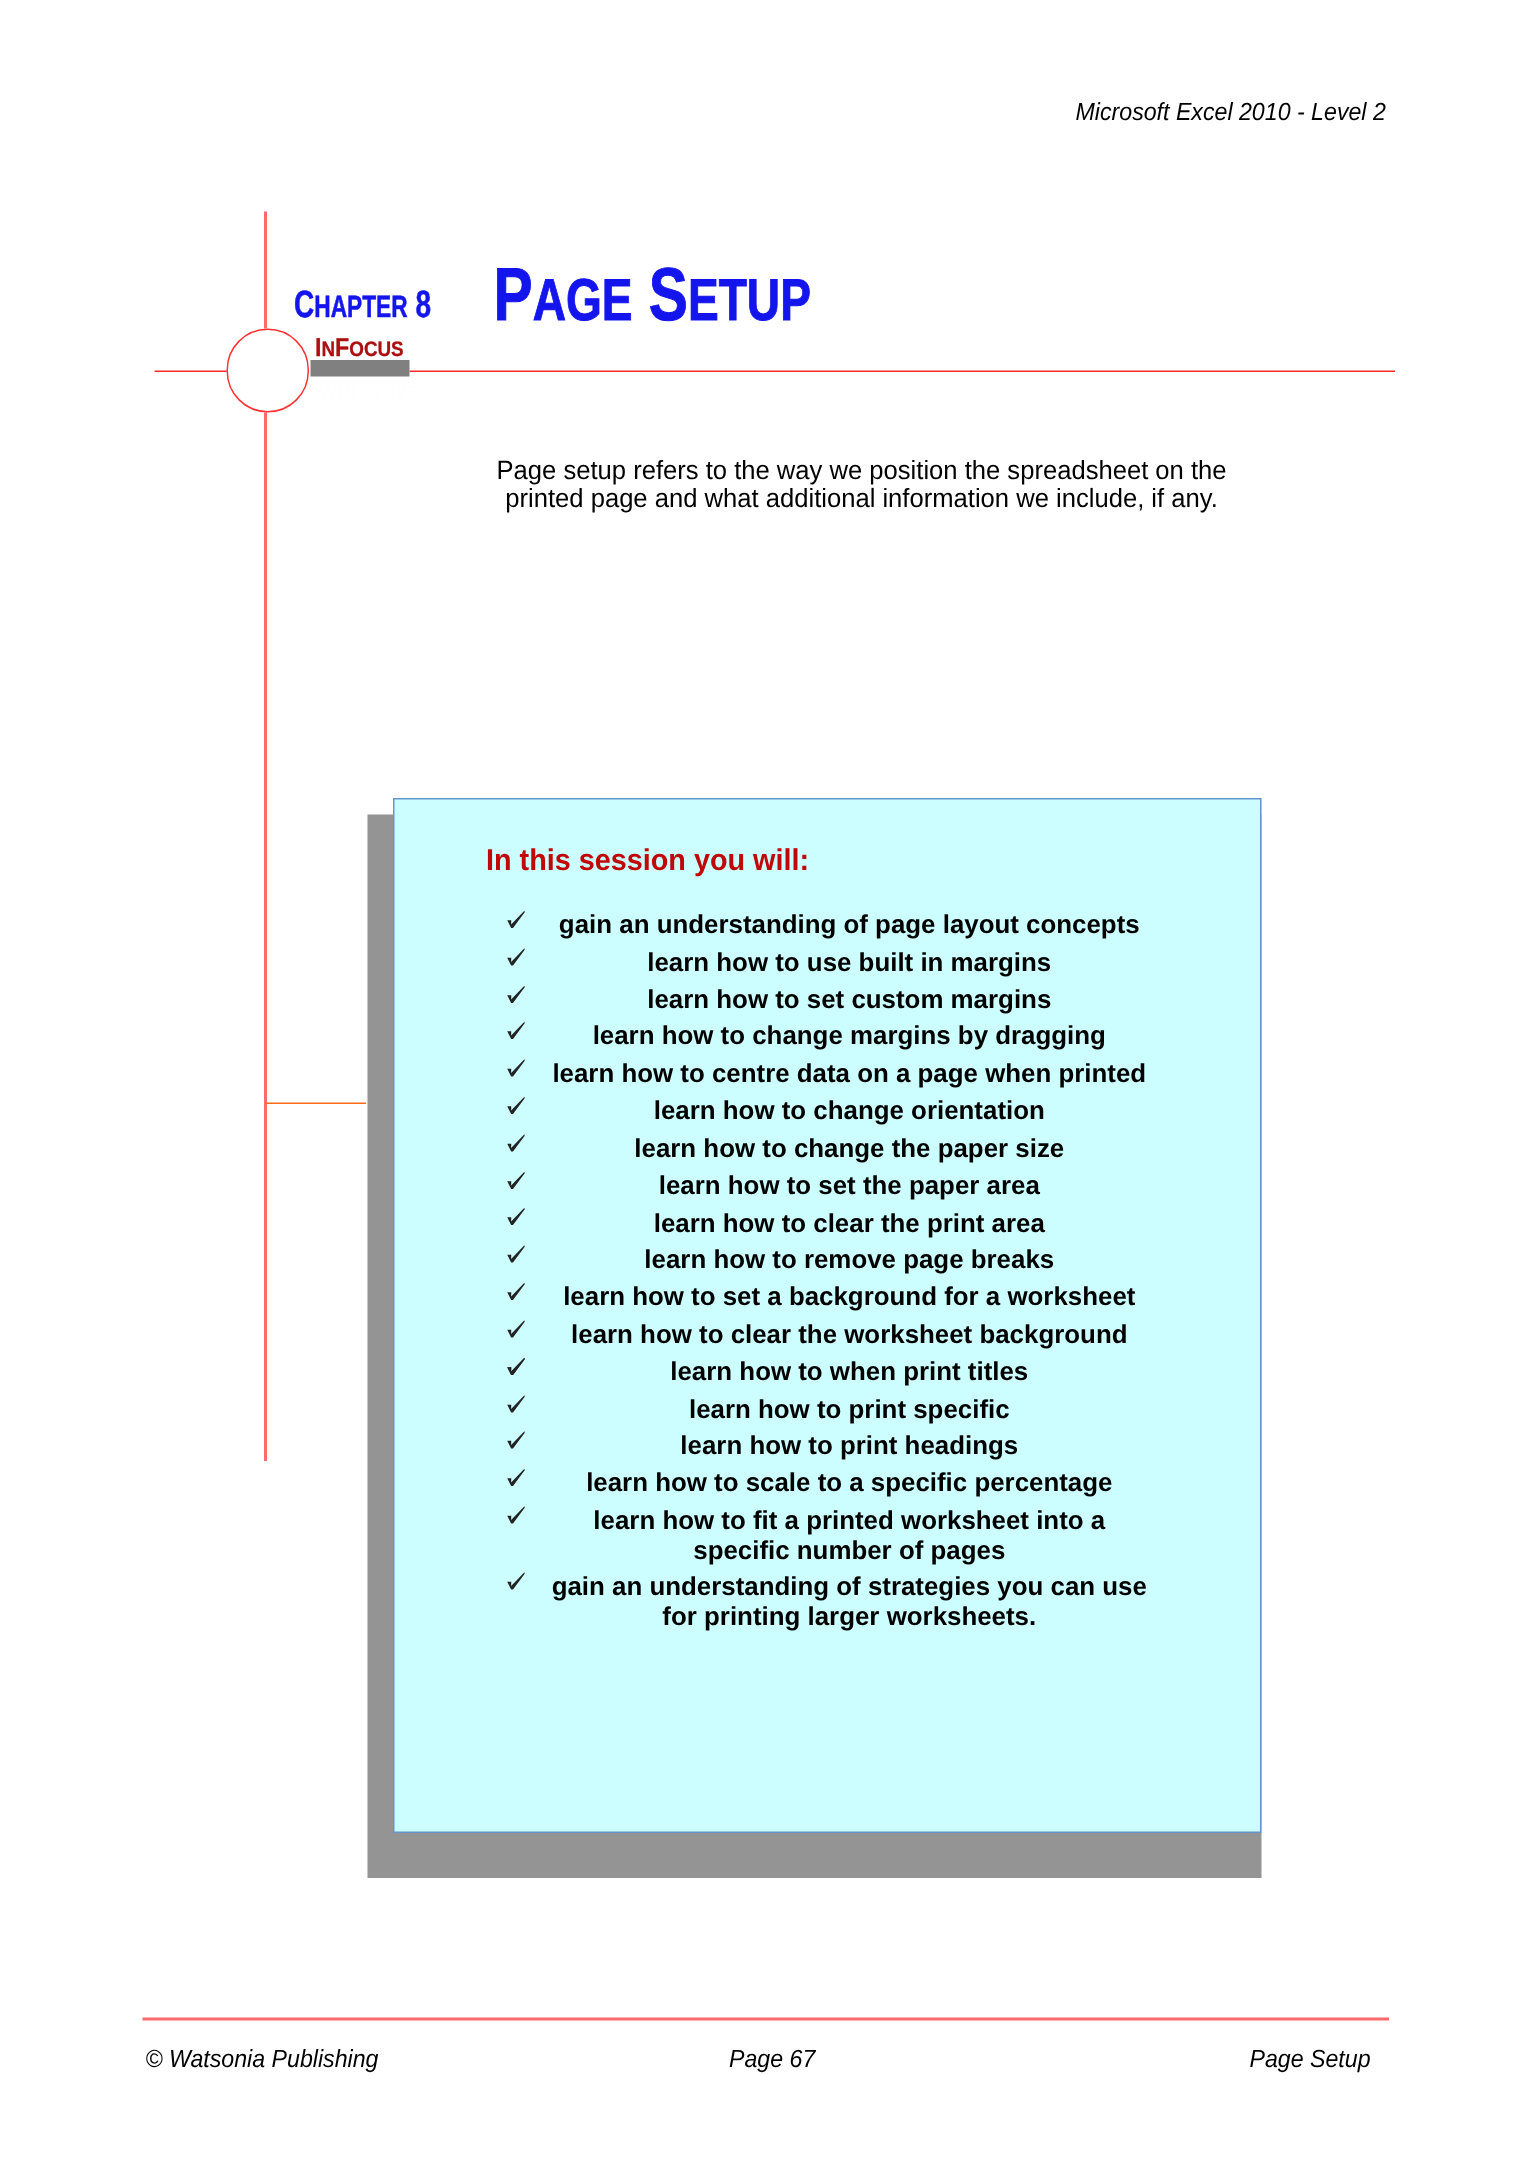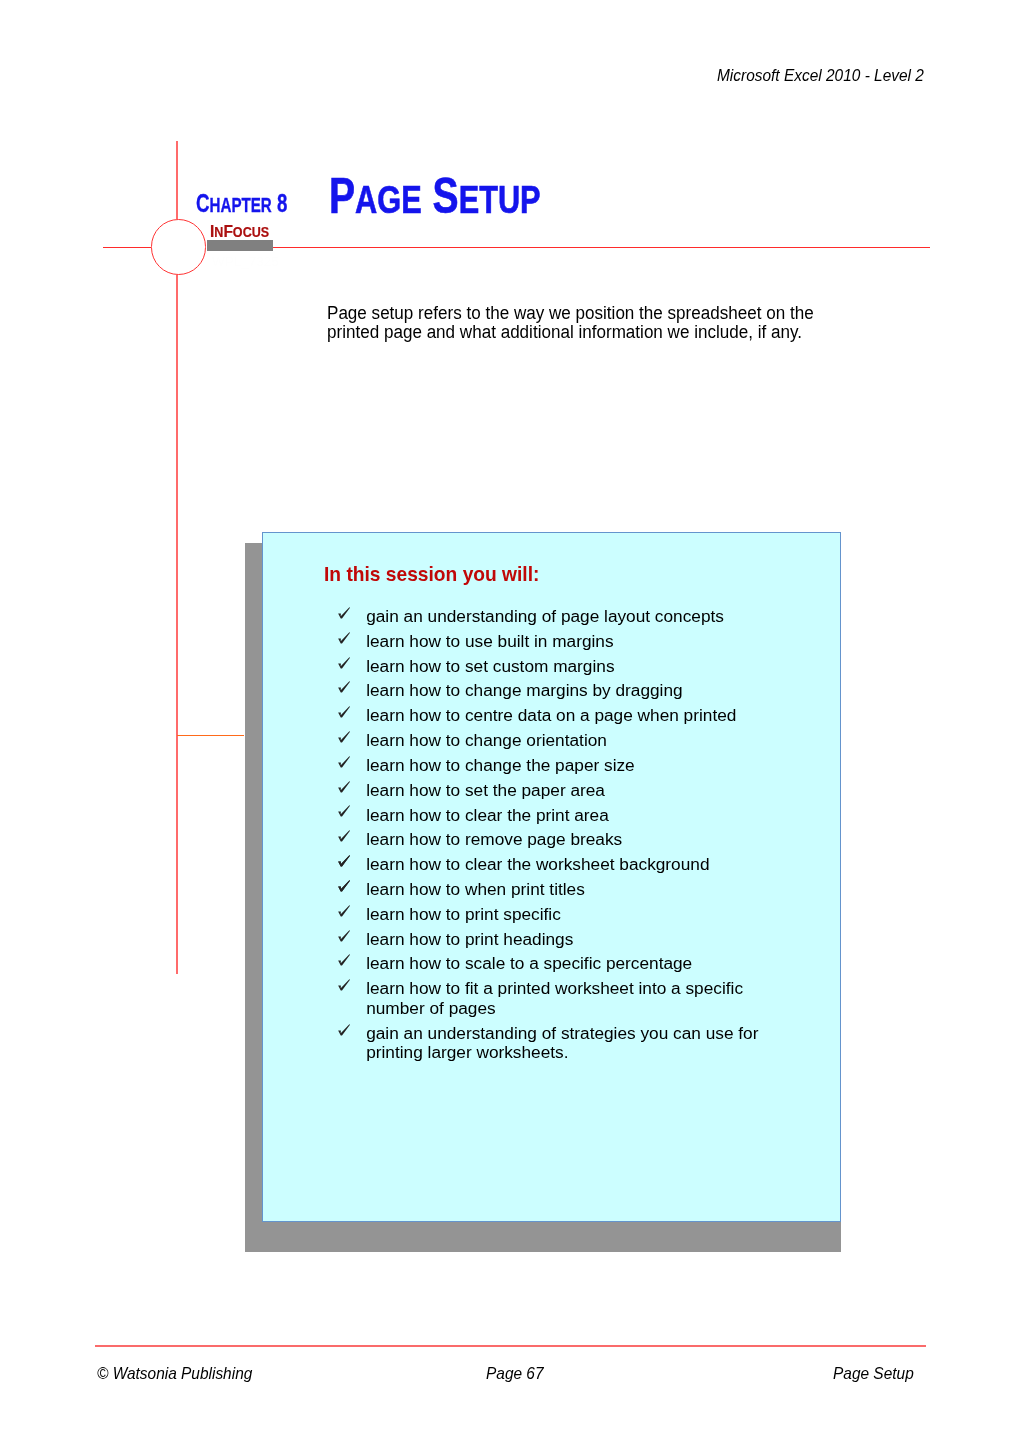--- a/index.html
+++ b/index.html
@@ -4,7 +4,7 @@
 <style>
   html,body{margin:0;padding:0;}
   body{width:1020px;height:1442px;background:#ffffff;font-family:"Liberation Sans",sans-serif;position:relative;overflow:hidden;}
-  .page{position:absolute;left:0;top:0;width:996px;height:1442px;overflow:hidden;will-change:transform;}
+  .page{position:absolute;left:0;top:0;width:996px;height:1442px;overflow:hidden;will-change:transform;text-align:center;}
 
   
   .running-head{position:absolute;left:717px;top:66px;font-style:italic;font-size:16.5px;line-height:19.8px;color:#000;white-space:nowrap;transform:scaleX(0.936);transform-origin:0 0;}

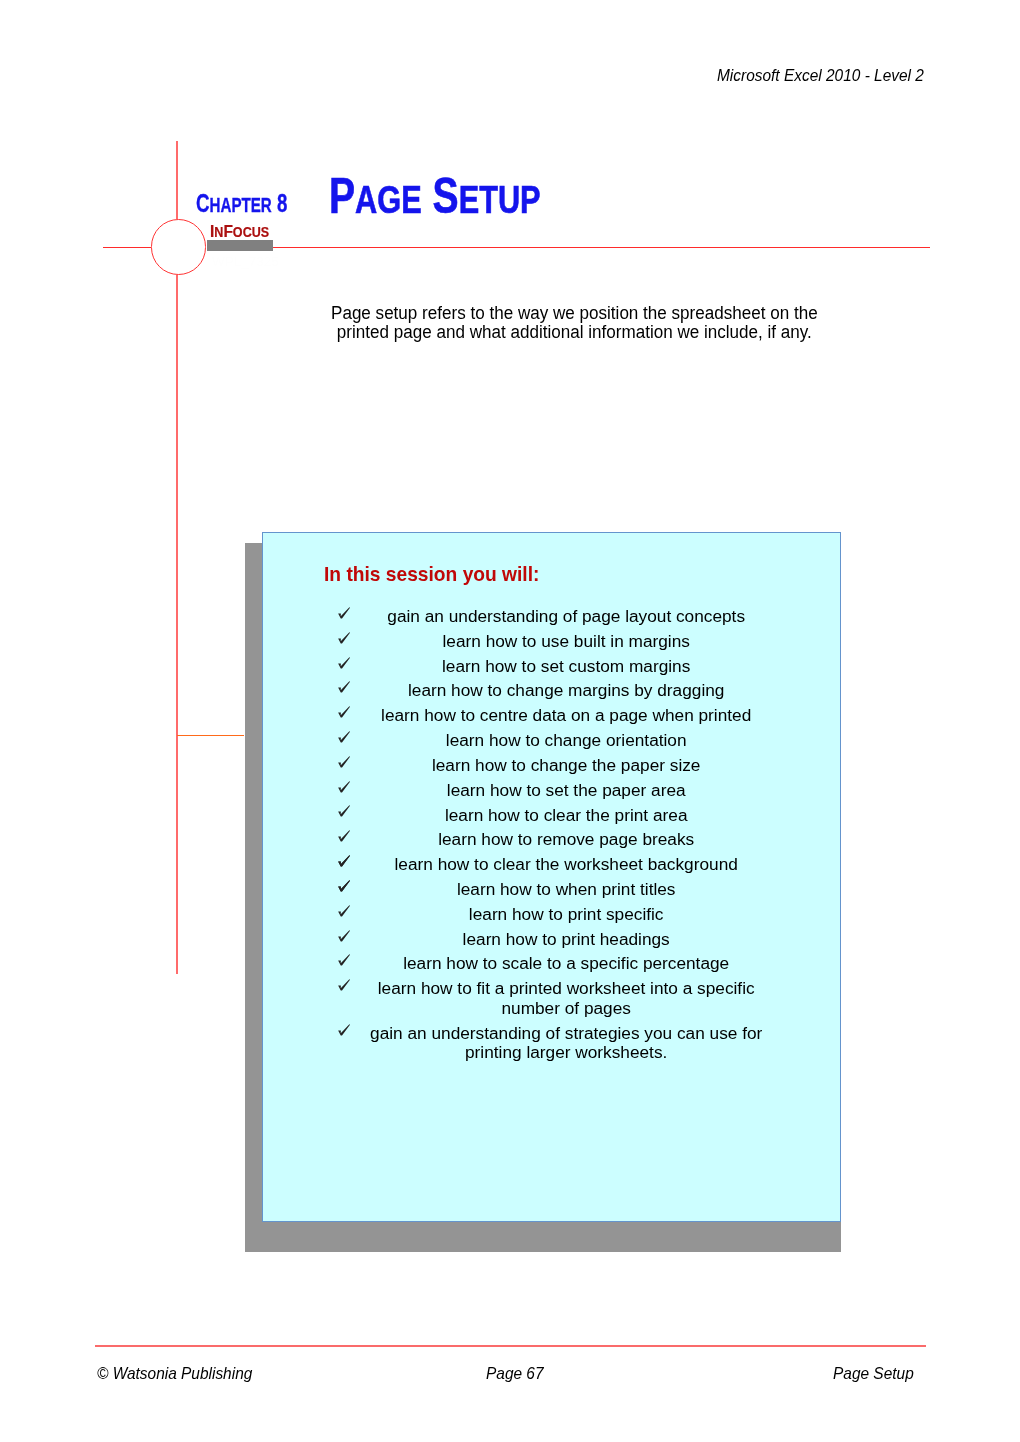--- a/index.html
+++ b/index.html
@@ -37,7 +37,7 @@
   .shadow{position:absolute;left:245.4px;top:542.9px;width:596.1px;height:709.4px;background:#949494;}
   .sessionbox{position:absolute;left:261.9px;top:531.8px;width:579.6px;height:690.6px;background:#ccfeff;border:1.35px solid #6494cd;box-sizing:border-box;}
   .session-title{position:absolute;left:323.6px;top:564.3px;color:#c00808;font-weight:bold;font-size:20.1px;line-height:20.1px;white-space:nowrap;transform:scaleX(0.955);transform-origin:0 0;}
-  .list{position:absolute;left:337.2px;top:606.9px;width:430px;}
+  .list{position:absolute;left:337.2px;top:606.9px;width:430px;font-weight:bold;}
   .li{position:relative;font-size:17.25px;line-height:19.5px;color:#000;padding-left:29px;margin-bottom:5.33px;width:400px;}
   .ck{position:absolute;left:1.3px;top:-0.05px;width:14px;height:14px;}
   .ck svg{display:block;width:14px;height:14px;}

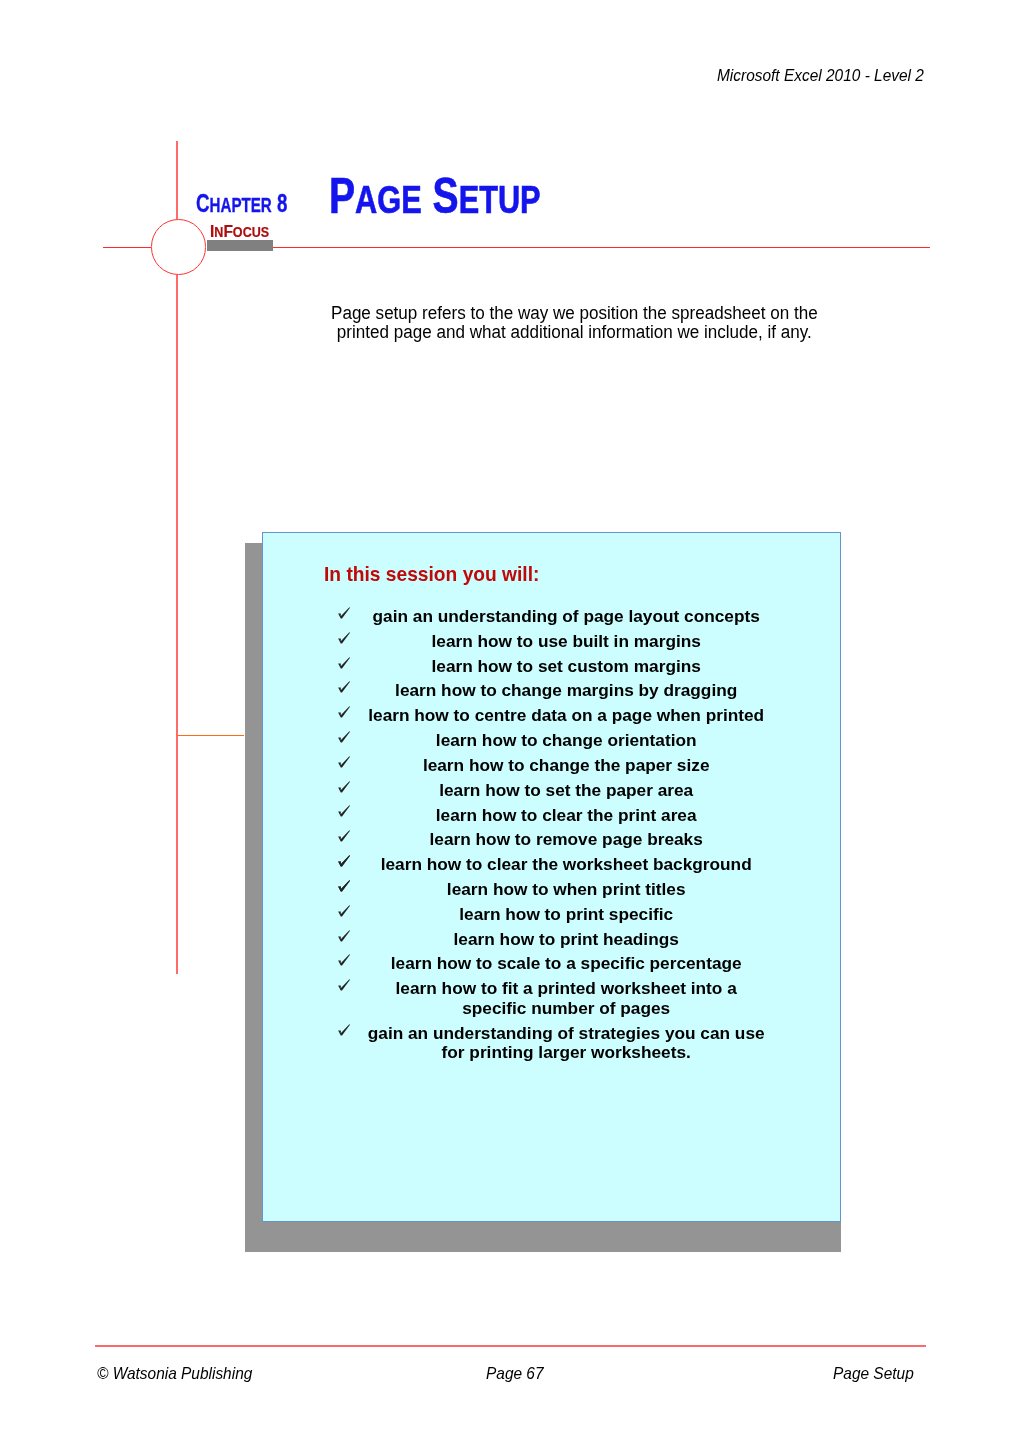--- a/index.html
+++ b/index.html
@@ -133,7 +133,7 @@
           <svg viewBox="0 0 14 14" xmlns="http://www.w3.org/2000/svg">
             <path d="M0.15 6.45 L2.85 6.45 L2.75 9.3 L11.6 0.1 L11.8 1.1 L4.0 11.6 L2.75 11.6 Z" fill="#232323"></path>
           </svg>
-        </span></div>
+        </span><span>learn how to set a background for a worksheet</span></div>
       <div class="li"><span class="ck">
           <svg viewBox="0 0 14 14" xmlns="http://www.w3.org/2000/svg">
             <path d="M0.15 6.45 L2.85 6.45 L2.75 9.3 L11.6 0.1 L11.8 1.1 L4.0 11.6 L2.75 11.6 Z" fill="#232323"></path>

